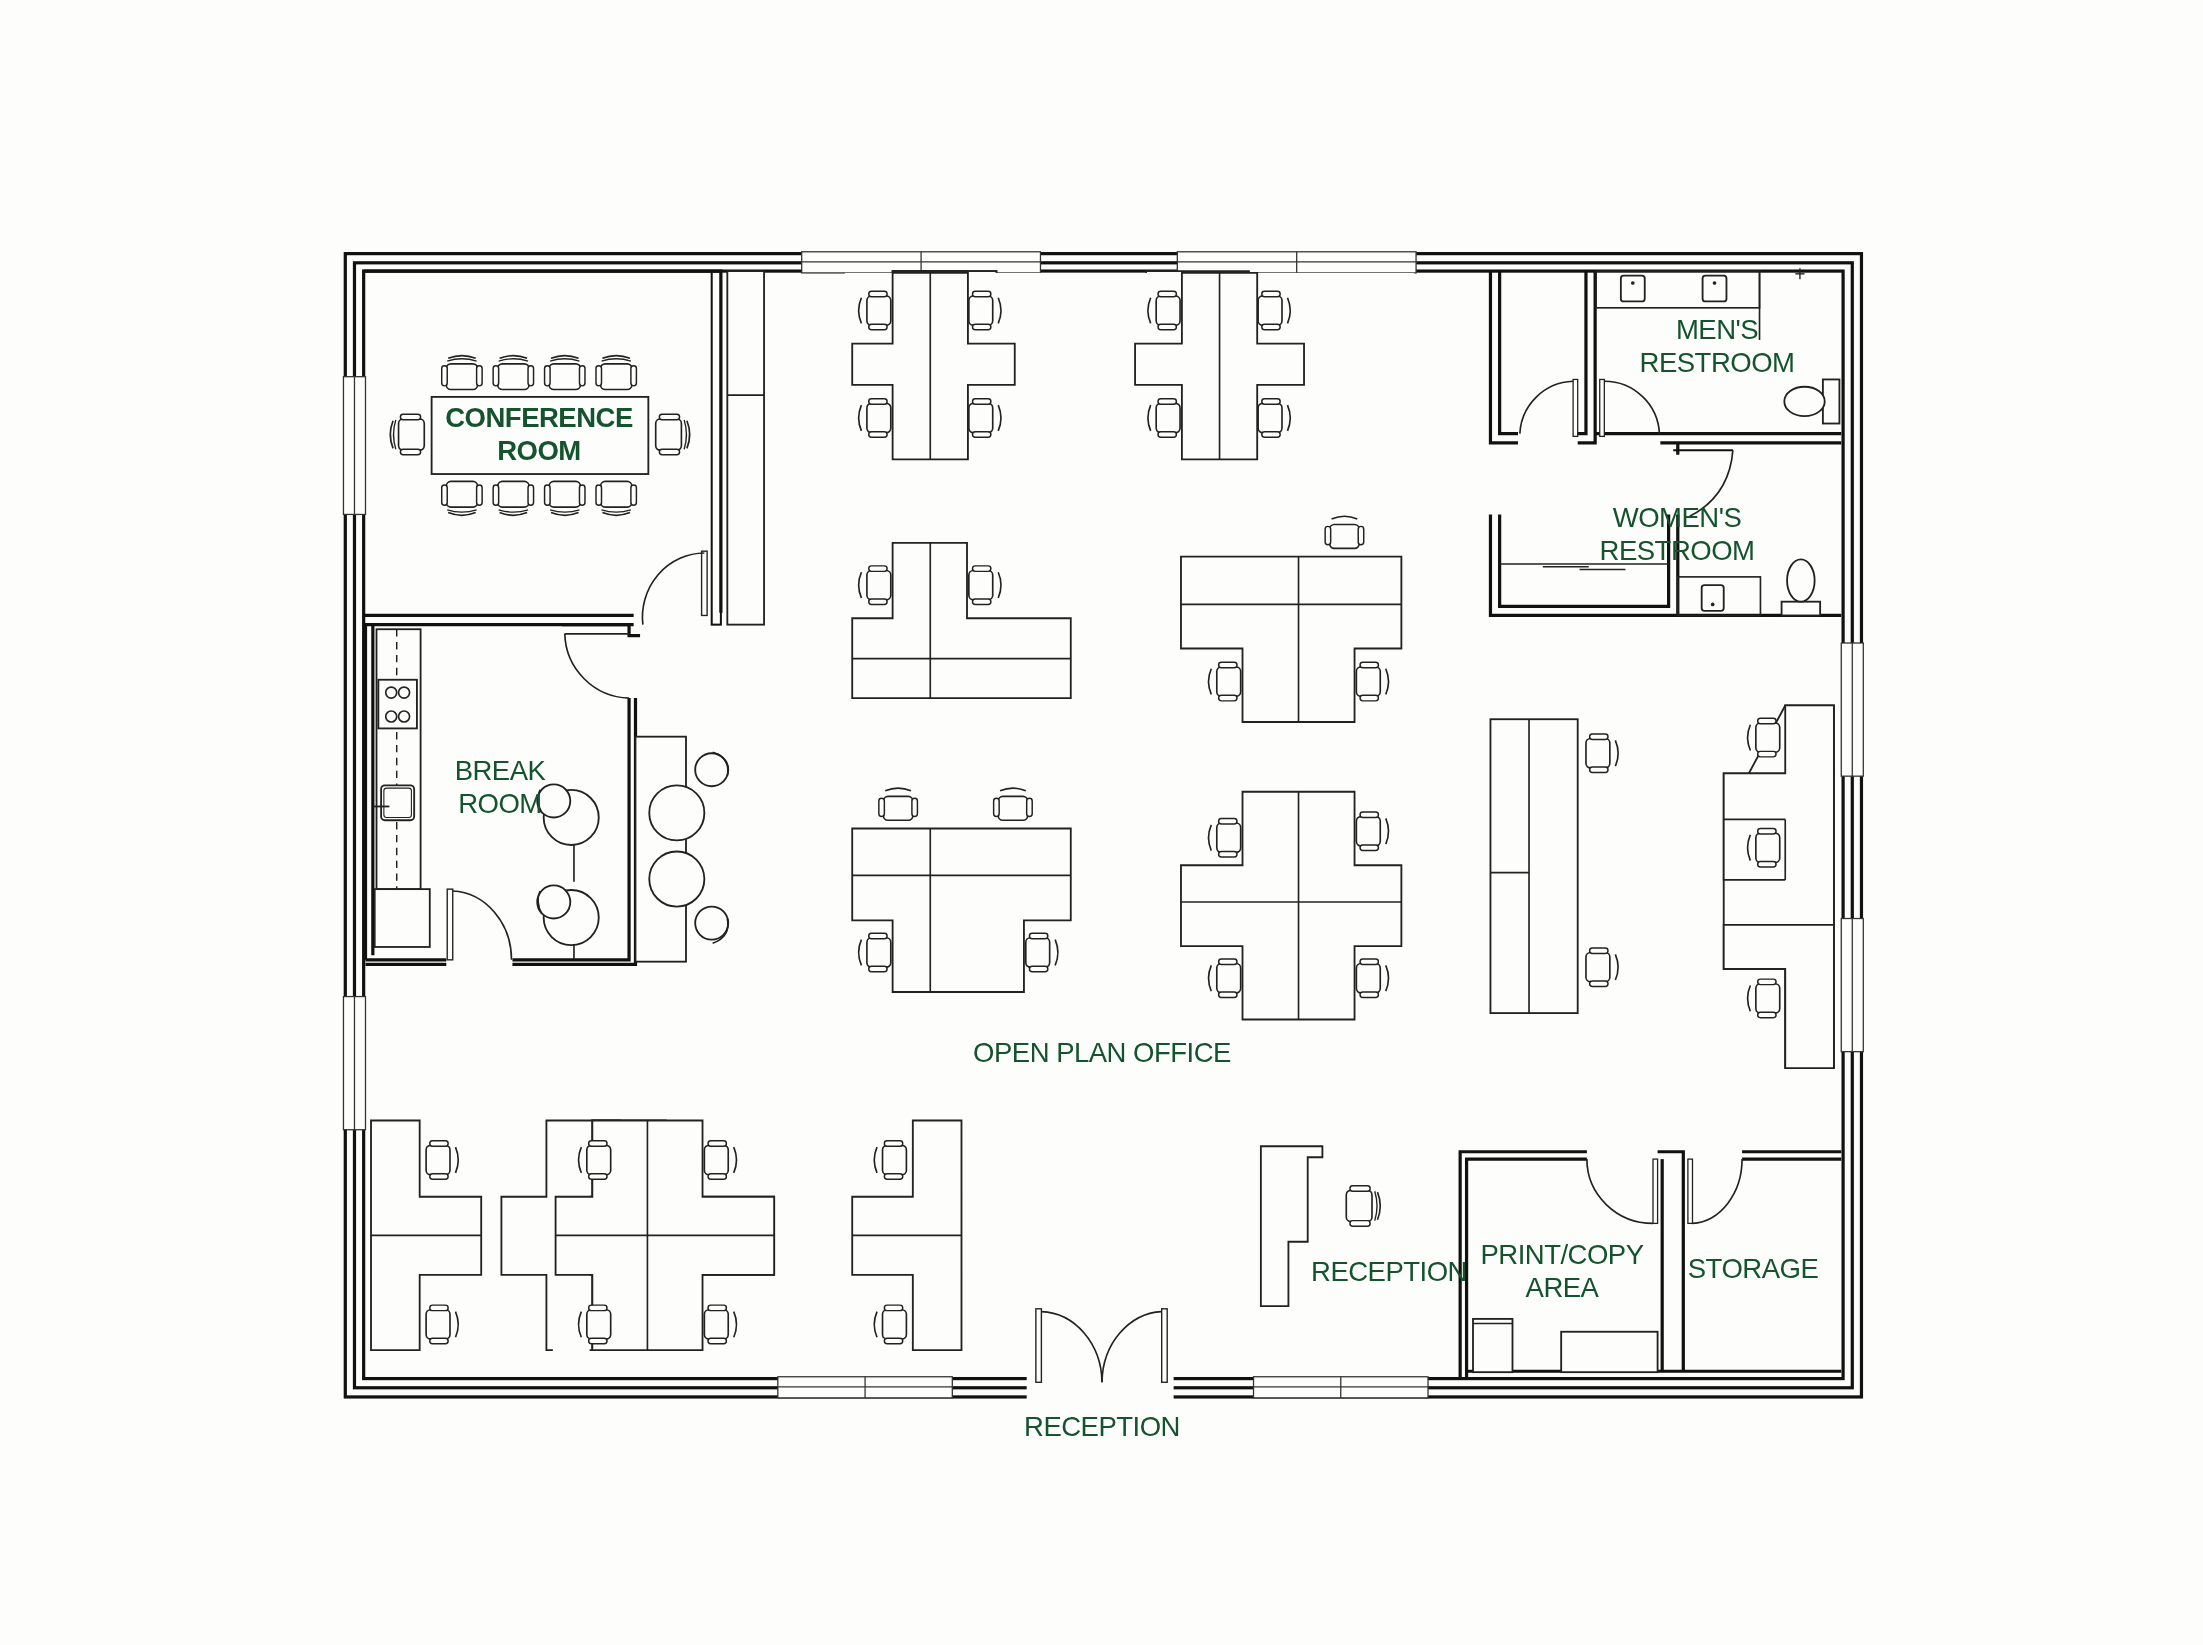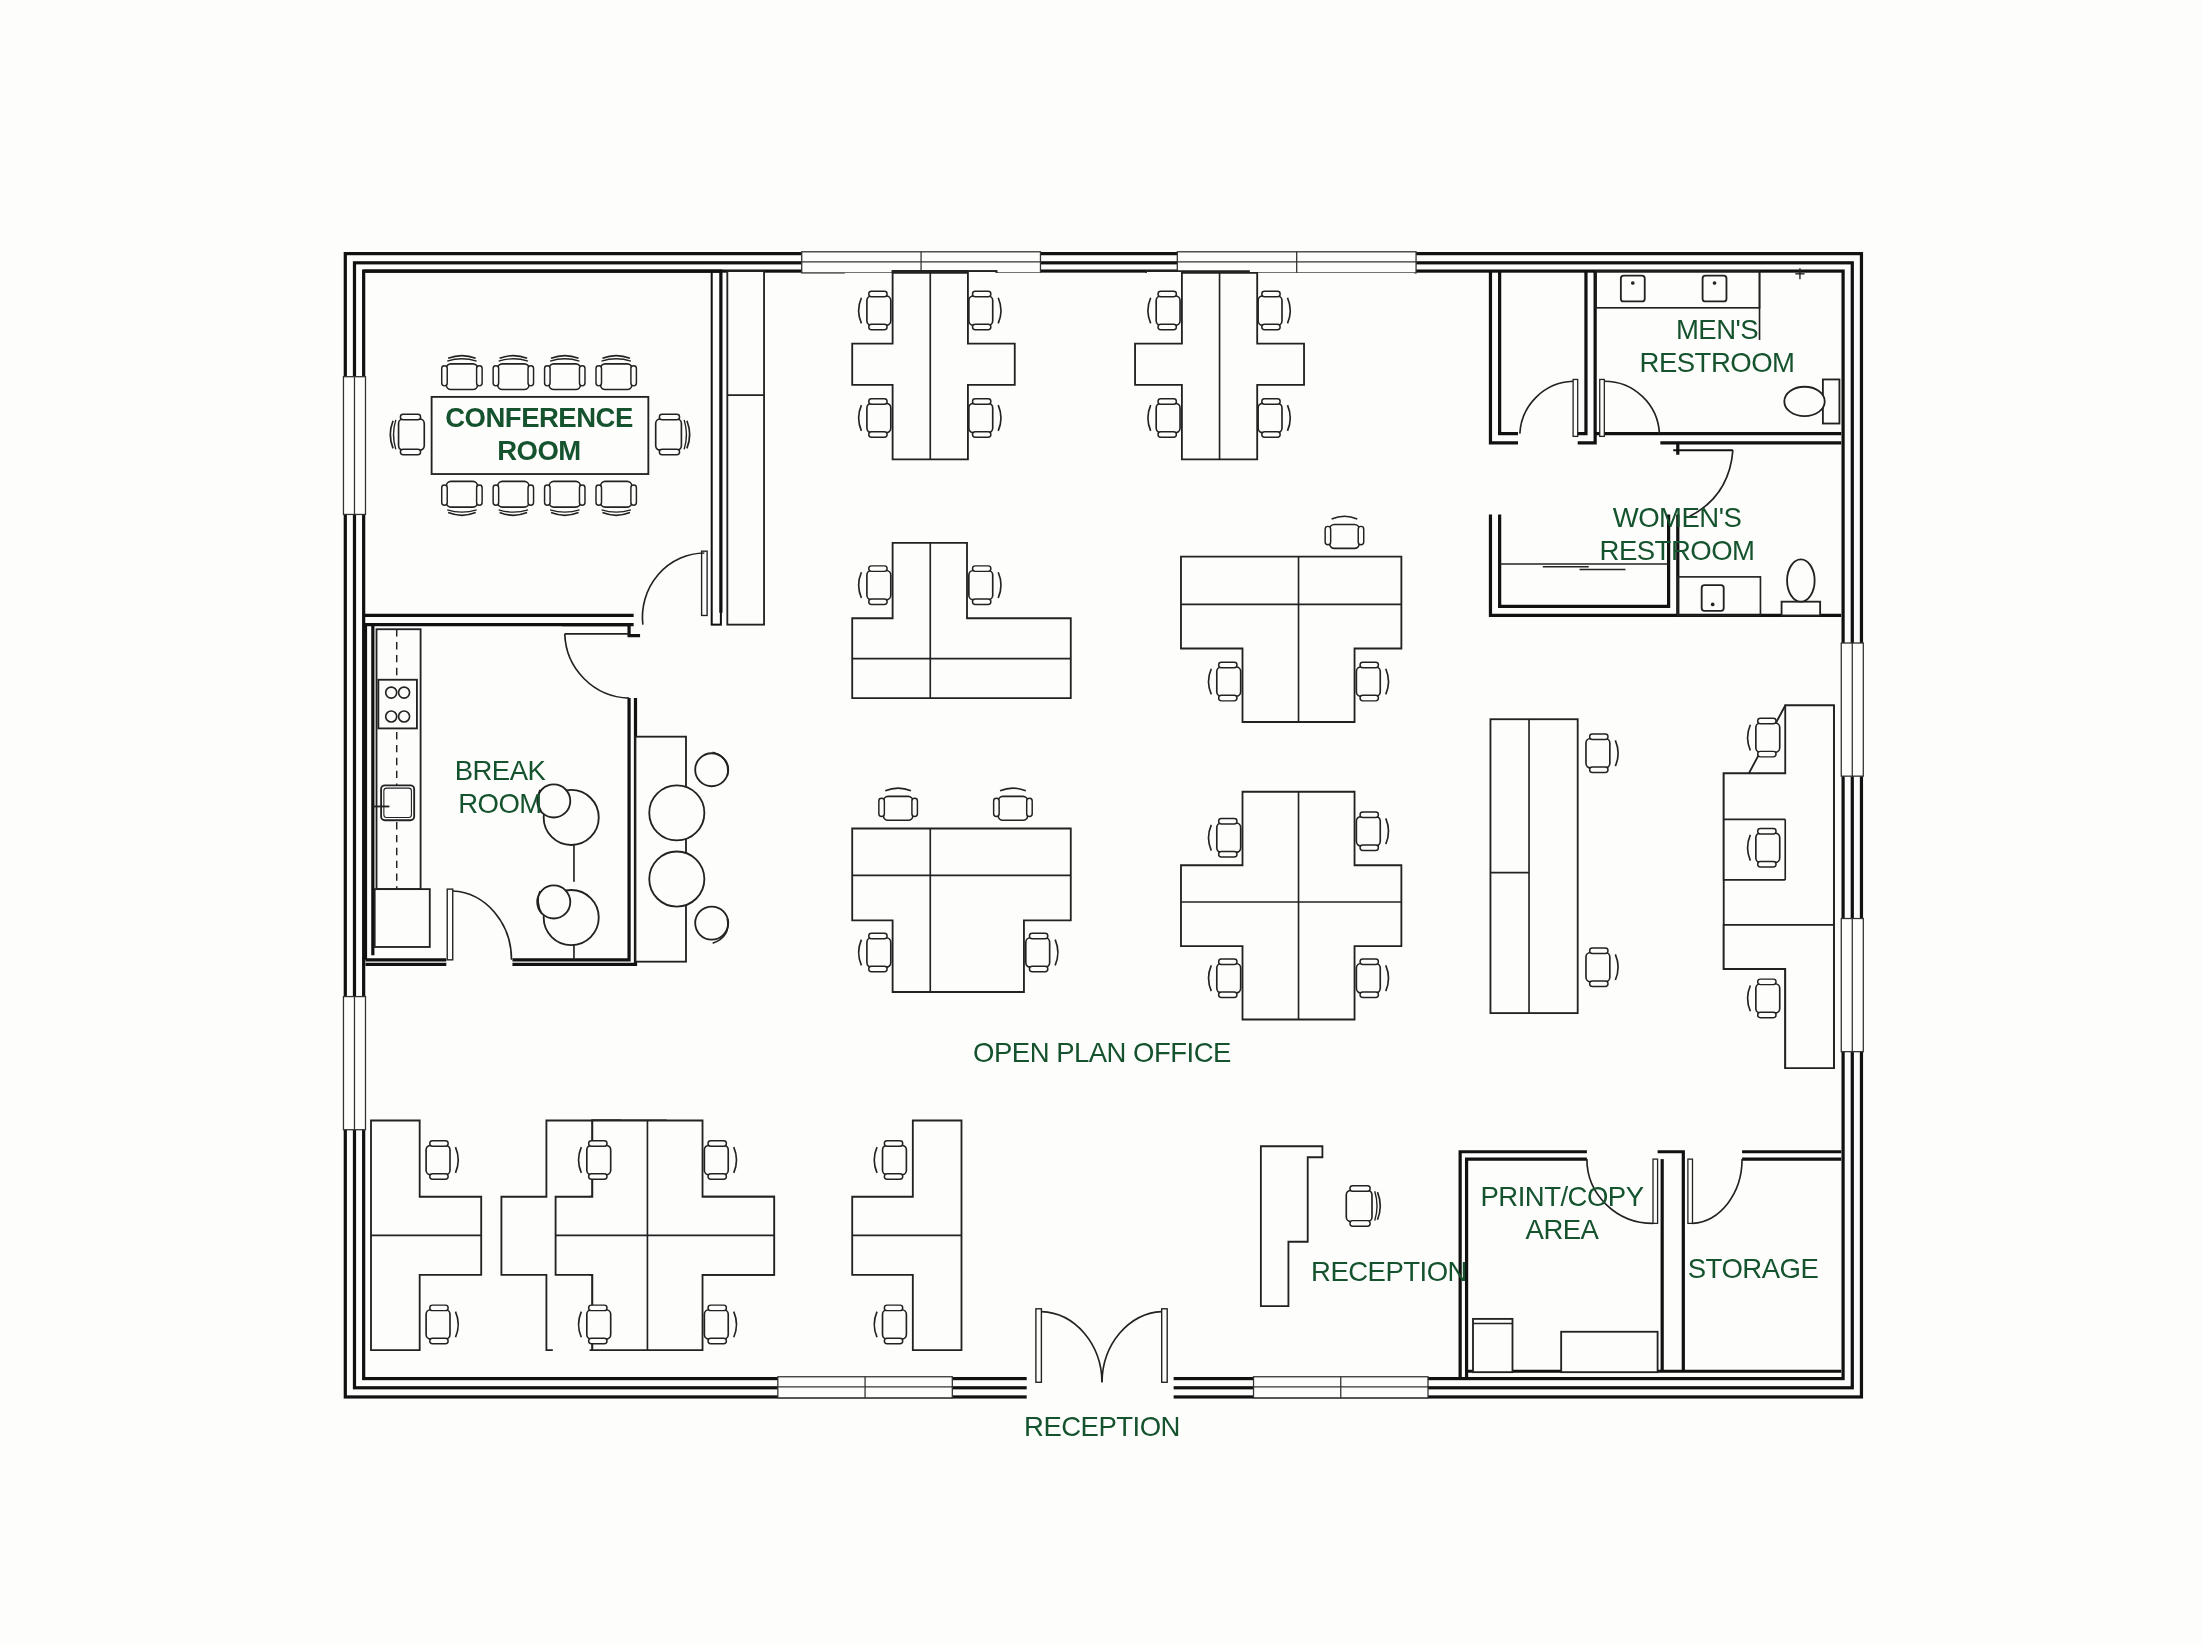--- a/index.html
+++ b/index.html
@@ -403,7 +403,7 @@
 <div class="label" style="left:1360px; top:1271px;margin-left:29px;">
   <div>RECEPTION</div>
 </div>
-<div class="label" style="left:1562px; top:1213px;">
+<div class="label" style="left:1562px; top:1271px;">
   <div>PRINT/COPY</div>
   <div>AREA</div>
 </div>

